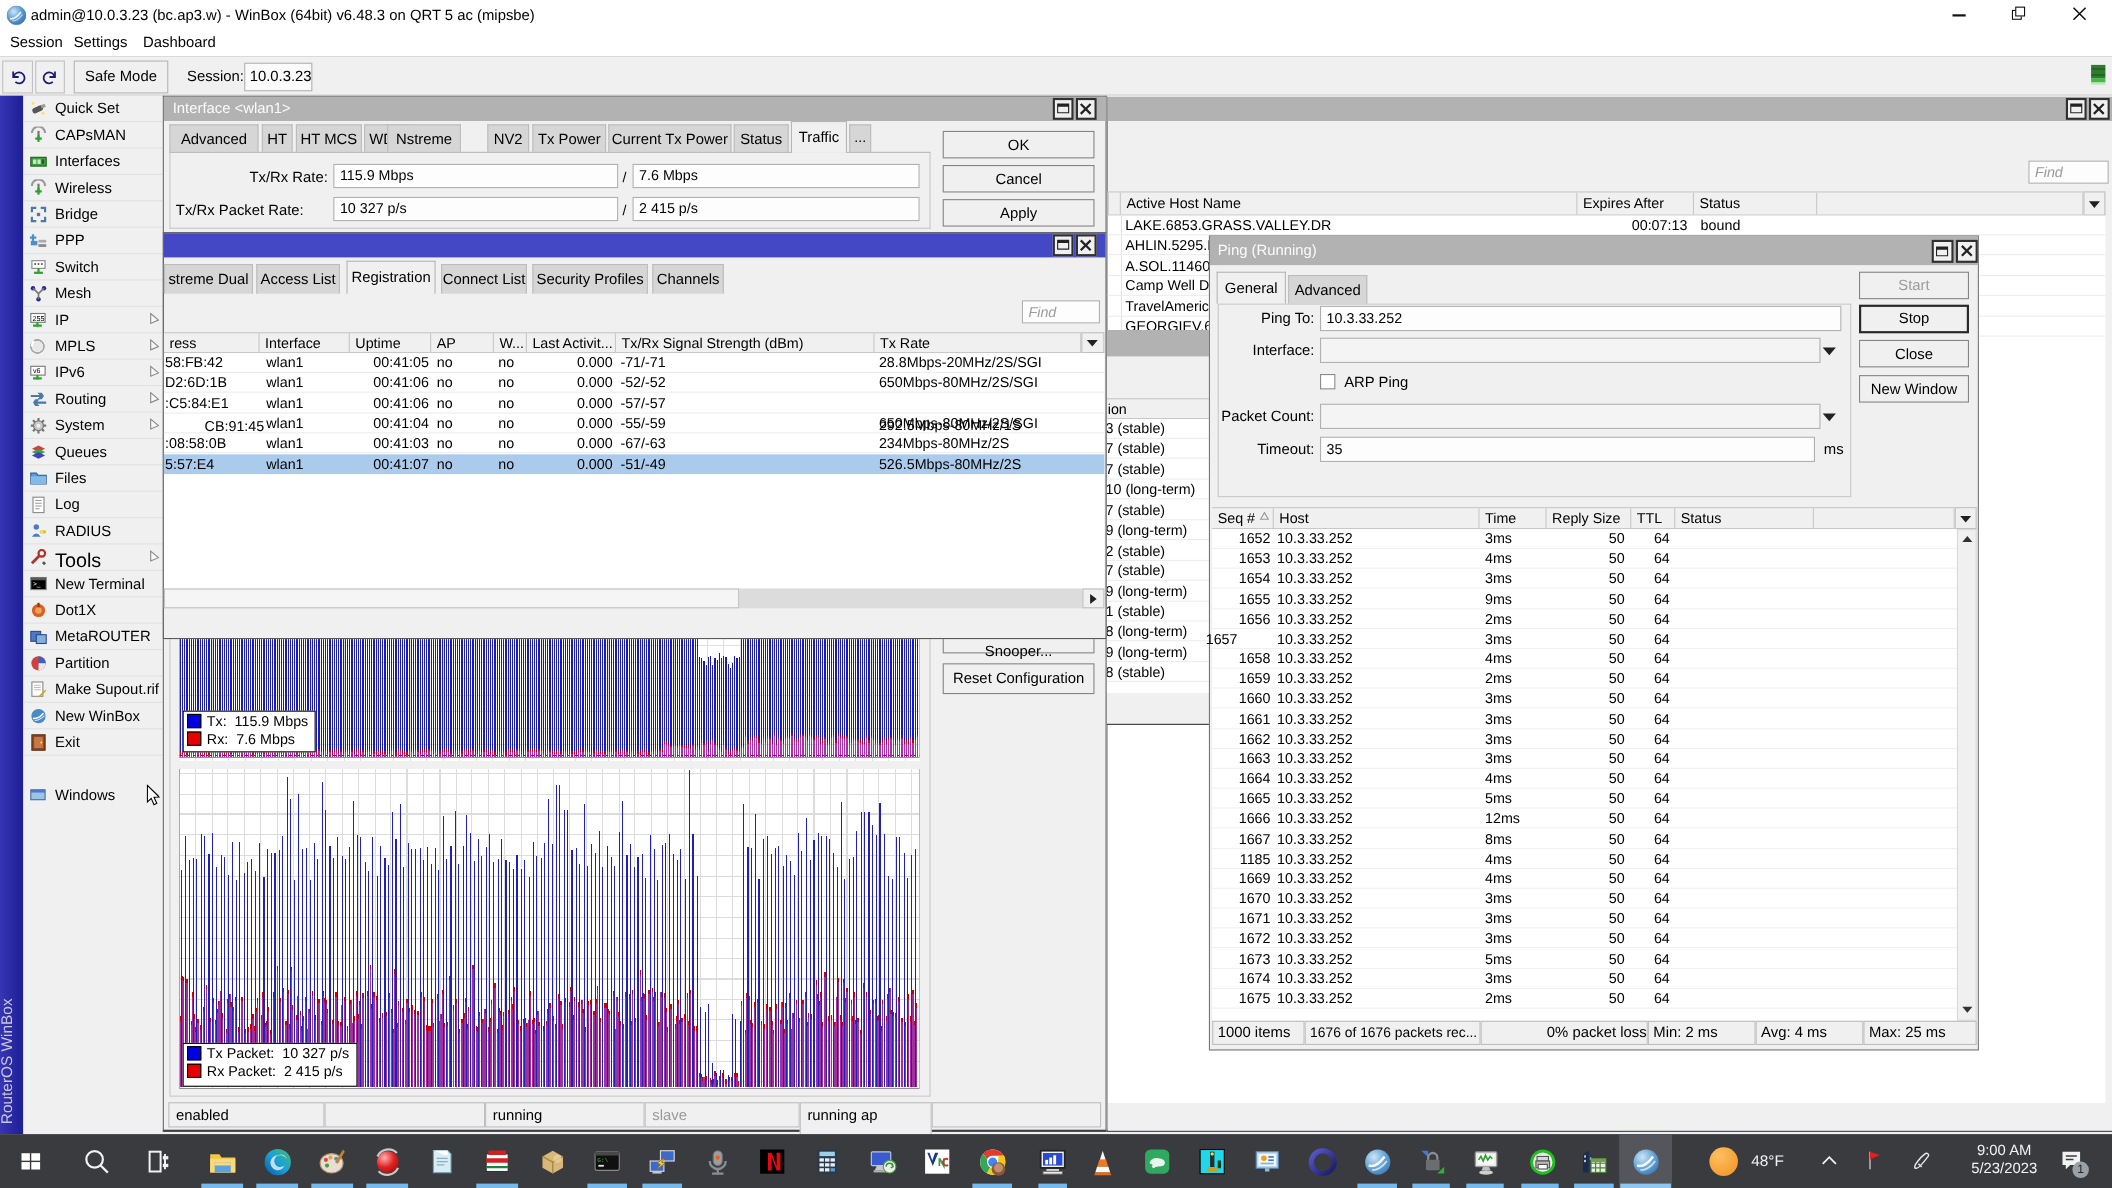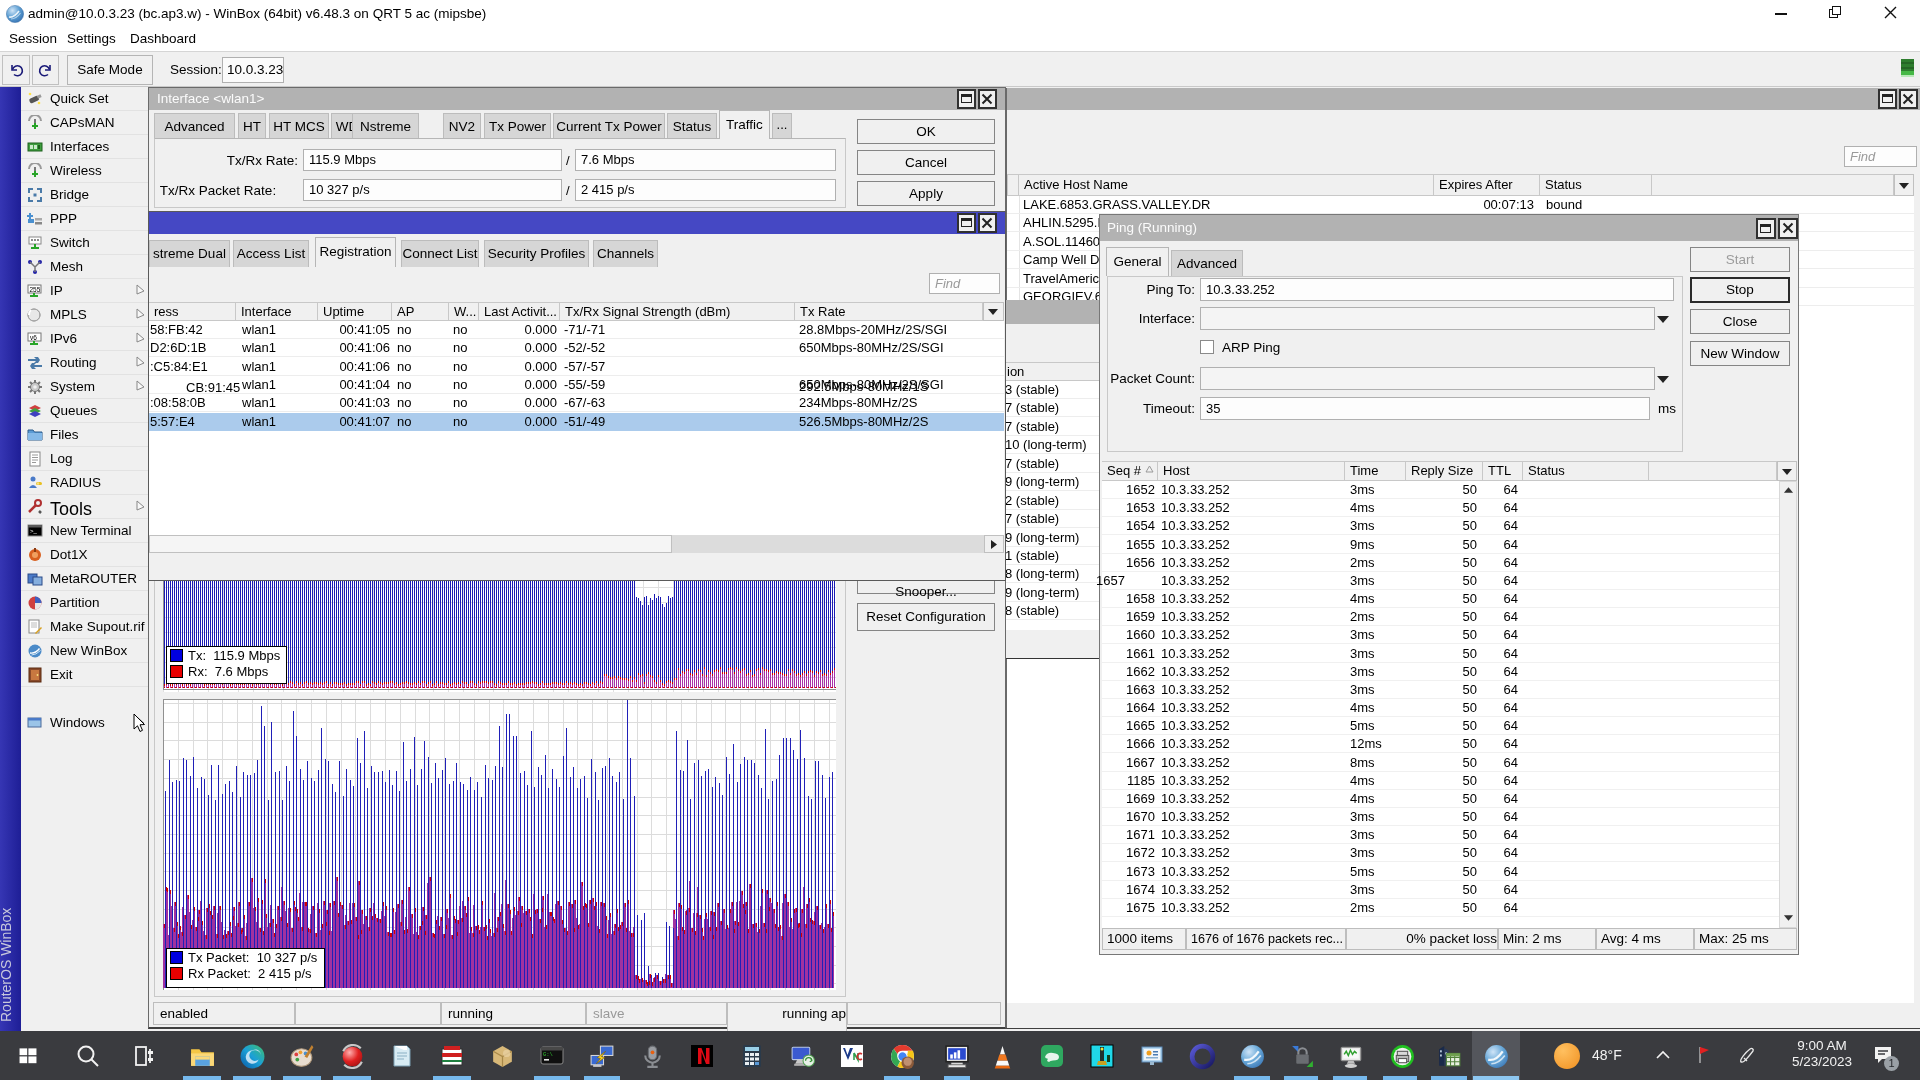--- a/index.html
+++ b/index.html
@@ -530,7 +530,7 @@
 <div class="abs" style="left:295px;top:1002px;width:146px;height:23px;background:#f0f0f0;border:1px solid #bdbdbd;line-height:21px;padding-left:6px;color:#000;font-size:13.5px;"></div>
 <div class="abs" style="left:441px;top:1002px;width:145px;height:23px;background:#f0f0f0;border:1px solid #bdbdbd;line-height:21px;padding-left:6px;color:#000;font-size:13.5px;">running</div>
 <div class="abs" style="left:586px;top:1002px;width:141px;height:23px;background:#f0f0f0;border:1px solid #bdbdbd;line-height:21px;padding-left:6px;color:#999;font-size:13.5px;">slave</div>
-<div class="abs" style="left:727px;top:1002px;width:120px;height:36px;background:#f0f0f0;border:1px solid #bdbdbd;line-height:21px;padding-left:6px;color:#000;font-size:13.5px;text-align:right;">running ap</div>
+<div class="abs" style="left:727px;top:1002px;width:120px;height:36px;background:#f0f0f0;border:1px solid #bdbdbd;line-height:21px;padding-left:6px;color:#000;font-size:13.5px;">running ap</div>
 <div class="abs" style="left:847px;top:1002px;width:154px;height:23px;background:#f0f0f0;border:1px solid #bdbdbd;line-height:21px;padding-left:6px;color:#000;font-size:13.5px;"></div>
 <div class="abs win" style="left:148px;top:211px;width:858px;height:370px;border:1px solid #5a5a5a;z-index:4;"></div>
 <div class="abs" style="left:149px;top:212px;width:856px;height:22px;background:#4548c4;z-index:4;"></div>

